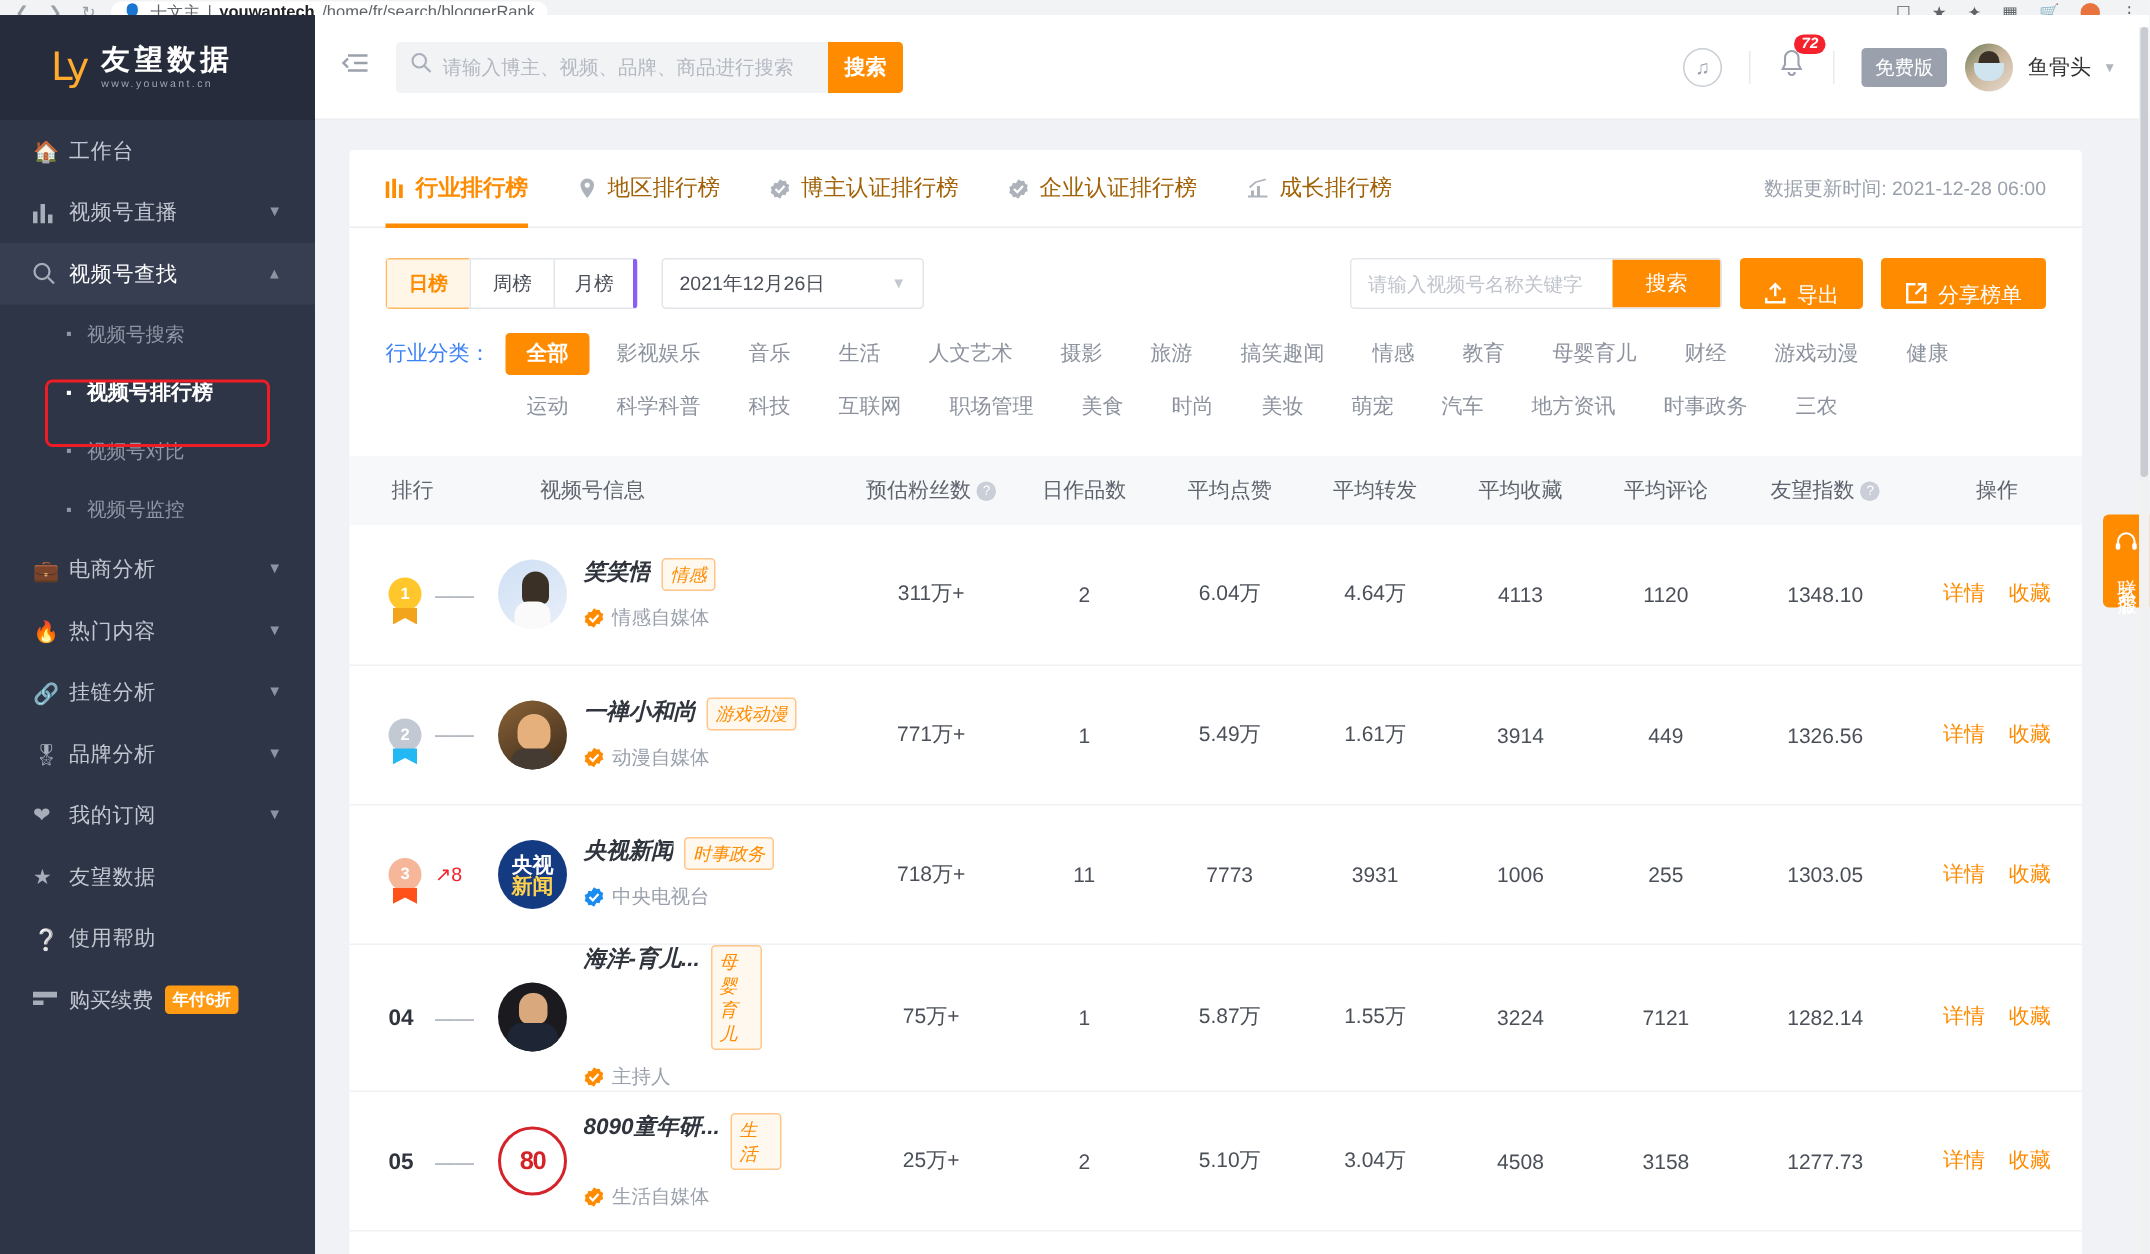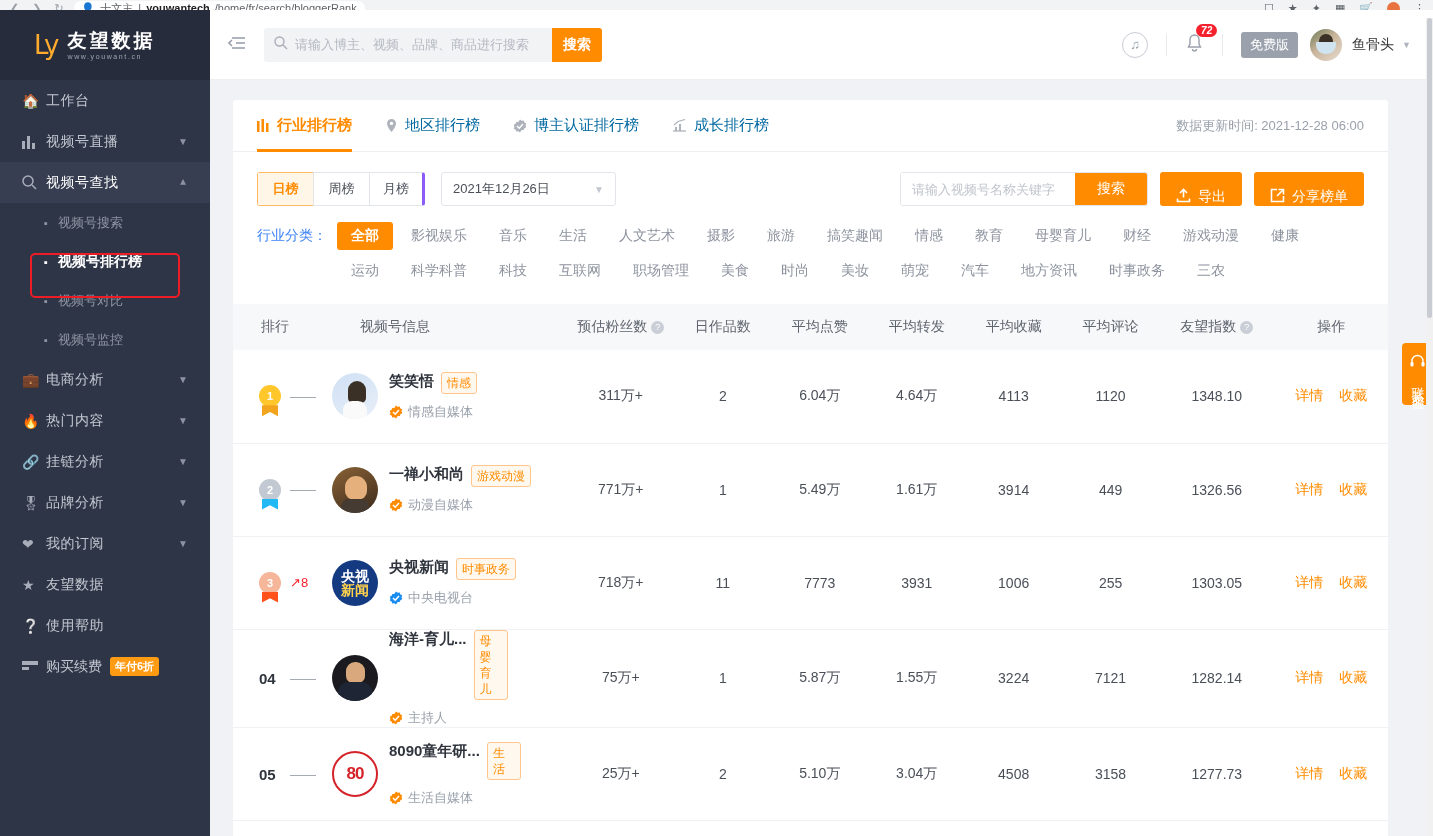--- a/index.html
+++ b/index.html
@@ -137,7 +137,7 @@
     border-bottom: 1px solid #eceef2; padding: 0 24px; position: relative;
   }
   .tab {
-    display: flex; align-items: center; gap: 7px; font-size: 15px; color: #0369a1;
+    display: flex; align-items: center; gap: 7px; font-size: 15px; color: #a16207;
     margin-right: 33px; height: 52px; cursor: pointer; position: relative;
   }
   .tab.active { color: #ff8b00; font-weight: bold; }

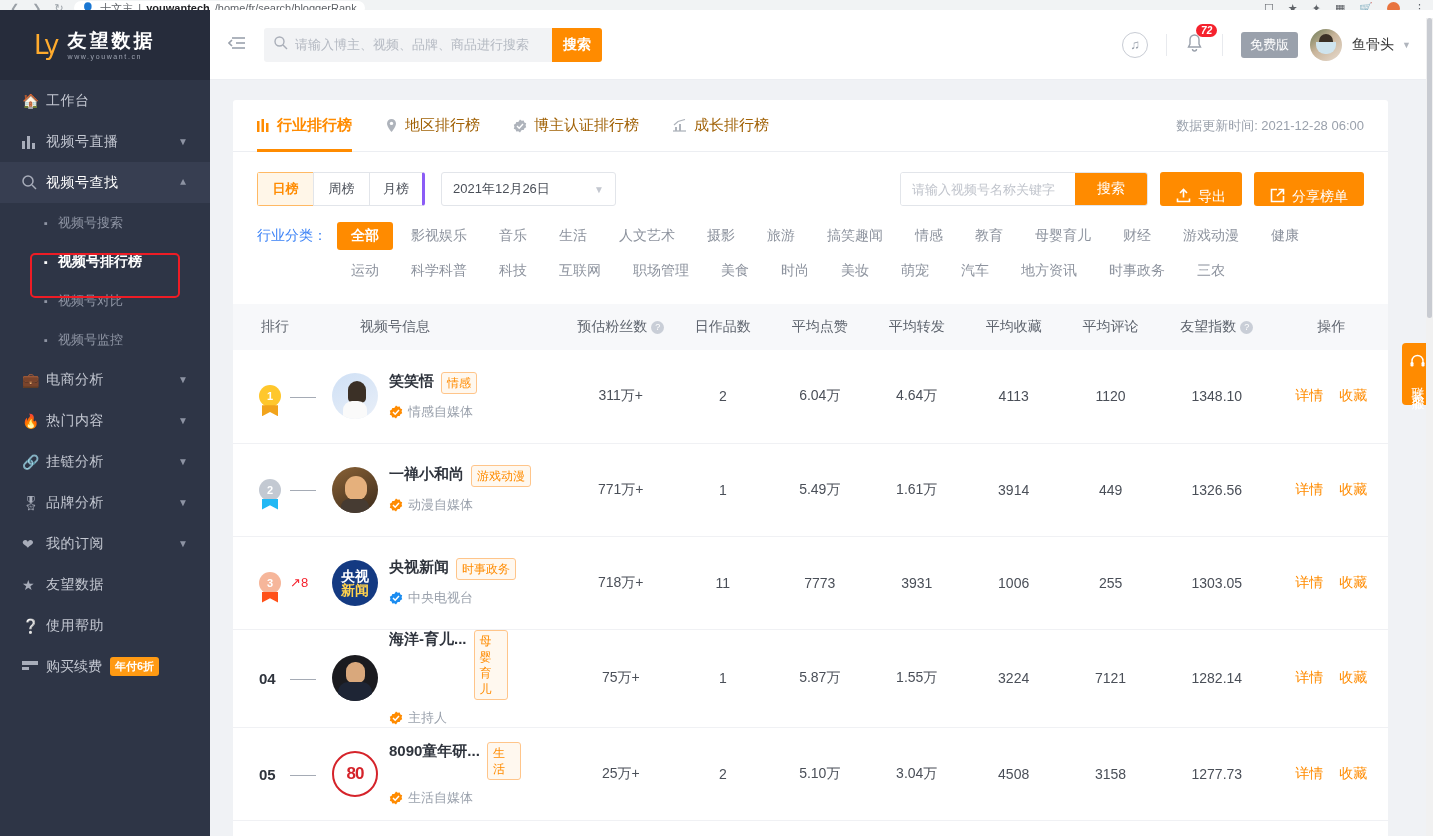--- a/index.html
+++ b/index.html
@@ -498,6 +498,15 @@
             </svg>
         </span>
         <span>博主认证排行榜</span>
+      </div>
+      <div class="tab">
+        <span class="tico">
+          <svg width="14" height="14" viewBox="0 0 14 14">
+              <path d="M7 0.5l1.7 1.2 2-.2.7 1.9 1.8.9-.6 2 .6 2-1.8.9-.7 1.9-2-.2L7 13.5l-1.7-1.2-2 .2-.7-1.9-1.8-.9.6-2-.6-2 1.8-.9.7-1.9 2 .2z" fill="currentColor"></path>
+              <polyline points="4,7 6.2,9.2 10,5" fill="none" stroke="#fff" stroke-width="1.4"></polyline>
+            </svg>
+        </span>
+        <span>企业认证排行榜</span>
       </div>
       <div class="tab">
         <span class="tico">

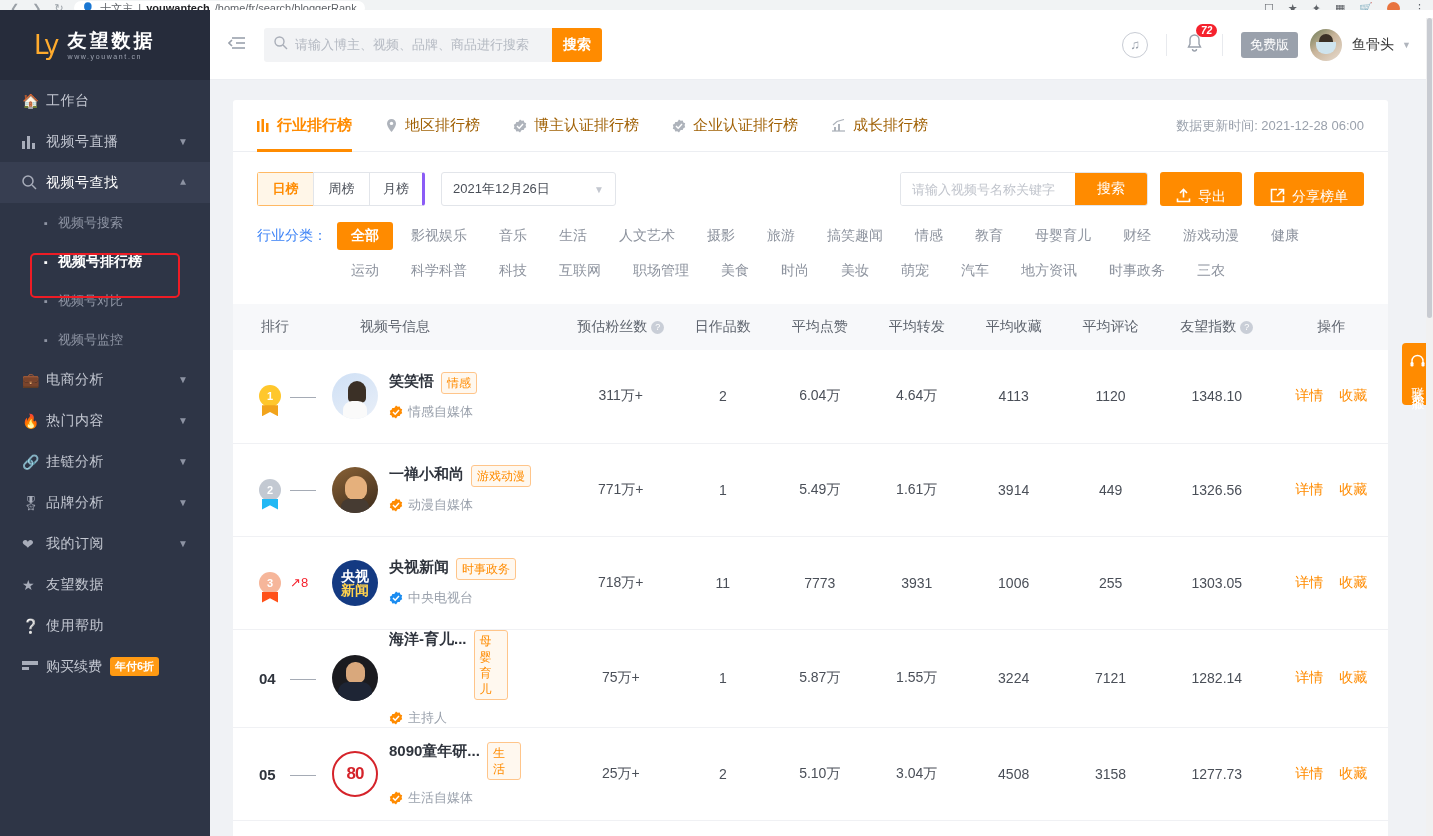--- a/index.html
+++ b/index.html
@@ -263,7 +263,7 @@
   }
 
   .info-text { min-width: 0; }
-  .name-line { display: flex; align-items: flex-start; gap: 7px; }
+  .name-line { display: flex; align-items: flex-start; gap: 7px; font-style: italic; }
   .bname {
     font-size: 15px; color: #2f343d; font-weight: bold; white-space: nowrap;
     max-width: 104px; overflow: hidden; text-overflow: ellipsis; cursor: pointer;

